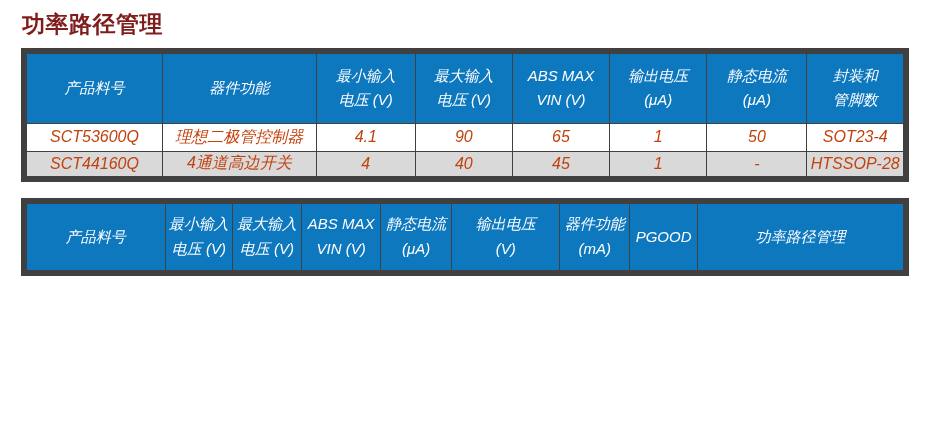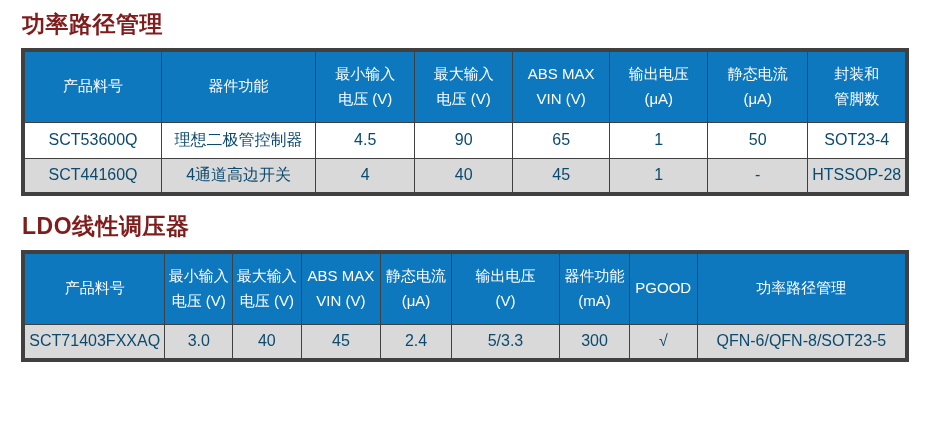--- a/index.html
+++ b/index.html
@@ -27,7 +27,8 @@
   table.spec-table {
     border-collapse: collapse;
     table-layout: fixed;
-    border: 4px solid #404040;
+    border: 6px solid #404040;
+    font-style: italic;
   }
   table.spec-table th,
   table.spec-table td {

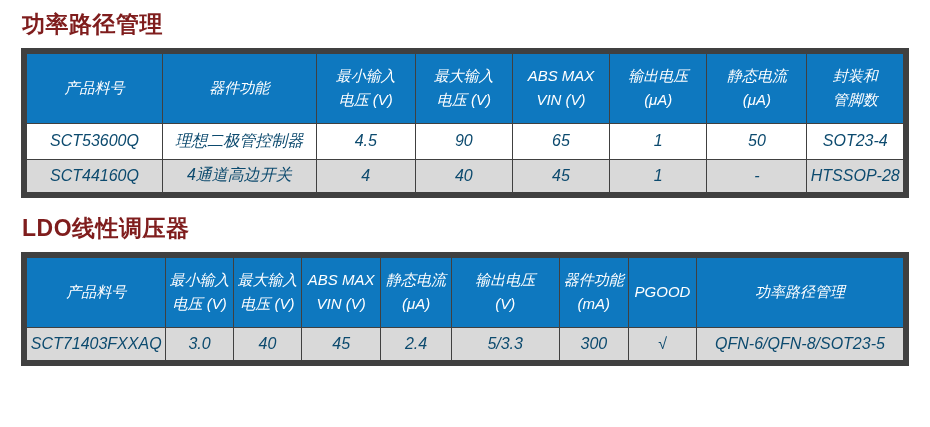--- a/index.html
+++ b/index.html
@@ -49,9 +49,9 @@
   }
   table.spec-table td {
     background: #ffffff;
-    color: #0c4a6e;
+    color: #c2410c;
     font-size: 16px;
-    height: 36px;
+    height: 28px;
     white-space: nowrap;
   }
   table.spec-table tr.alt td { background: #d9d9d9; }

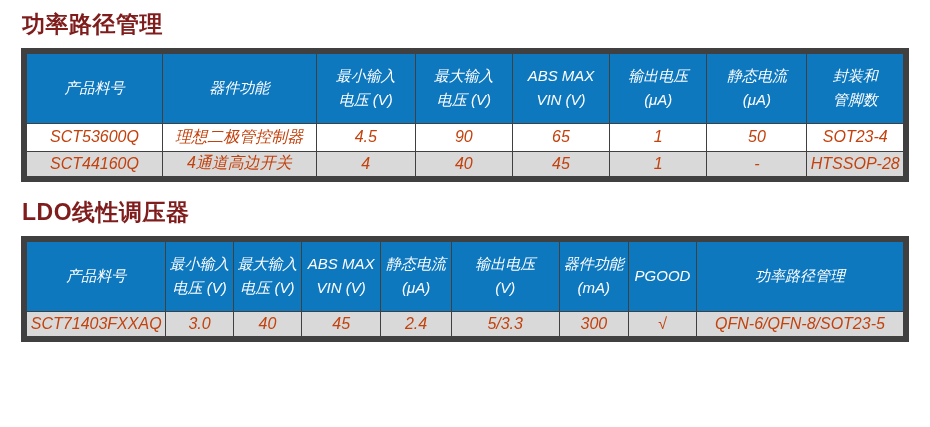--- a/index.html
+++ b/index.html
@@ -96,7 +96,7 @@
           <tr>
             <td>SCT53600Q</td>
             <td>理想二极管控制器</td>
-            <td>4.5</td>
+            <td>4.1</td>
             <td>90</td>
             <td>65</td>
             <td>1</td>

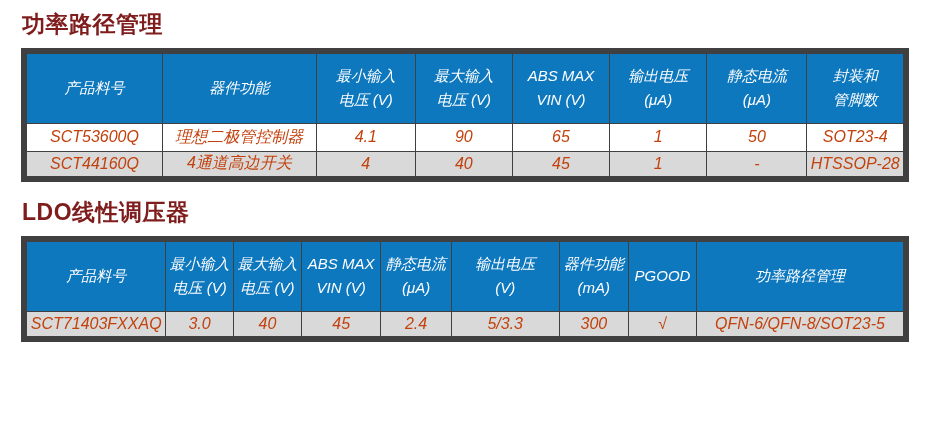--- a/index.html
+++ b/index.html
@@ -118,7 +118,6 @@
   </div>
 
   <div class="section">
-    <h2 class="section-title">LDO线性调压器</h2>
     <table class="spec-table">
         <colgroup>
           <col style="width: 142px;">

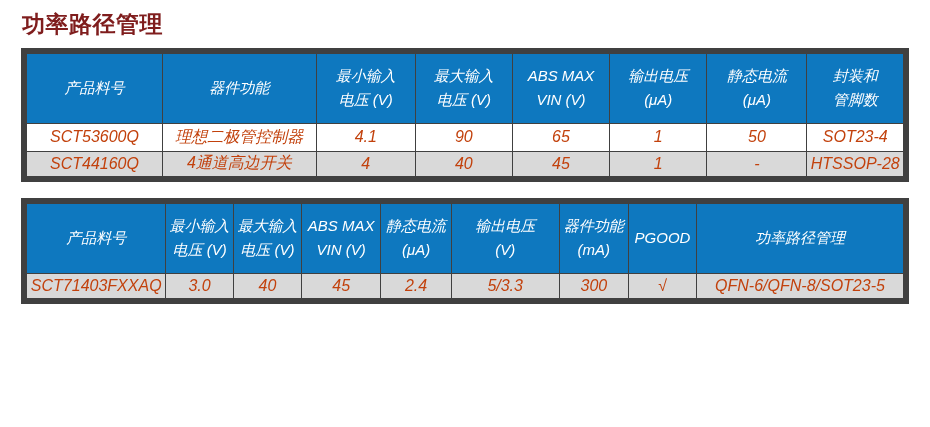--- a/index.html
+++ b/index.html
@@ -150,17 +150,6 @@
           </tr>
         </thead>
         <tbody>
-          <tr class="alt">
-            <td>SCT71403FXXAQ</td>
-            <td>3.0</td>
-            <td>40</td>
-            <td>45</td>
-            <td>2.4</td>
-            <td>5/3.3</td>
-            <td>300</td>
-            <td>√</td>
-            <td>QFN-6/QFN-8/SOT23-5</td>
-          </tr>
         </tbody>
       </table>
   </div>

